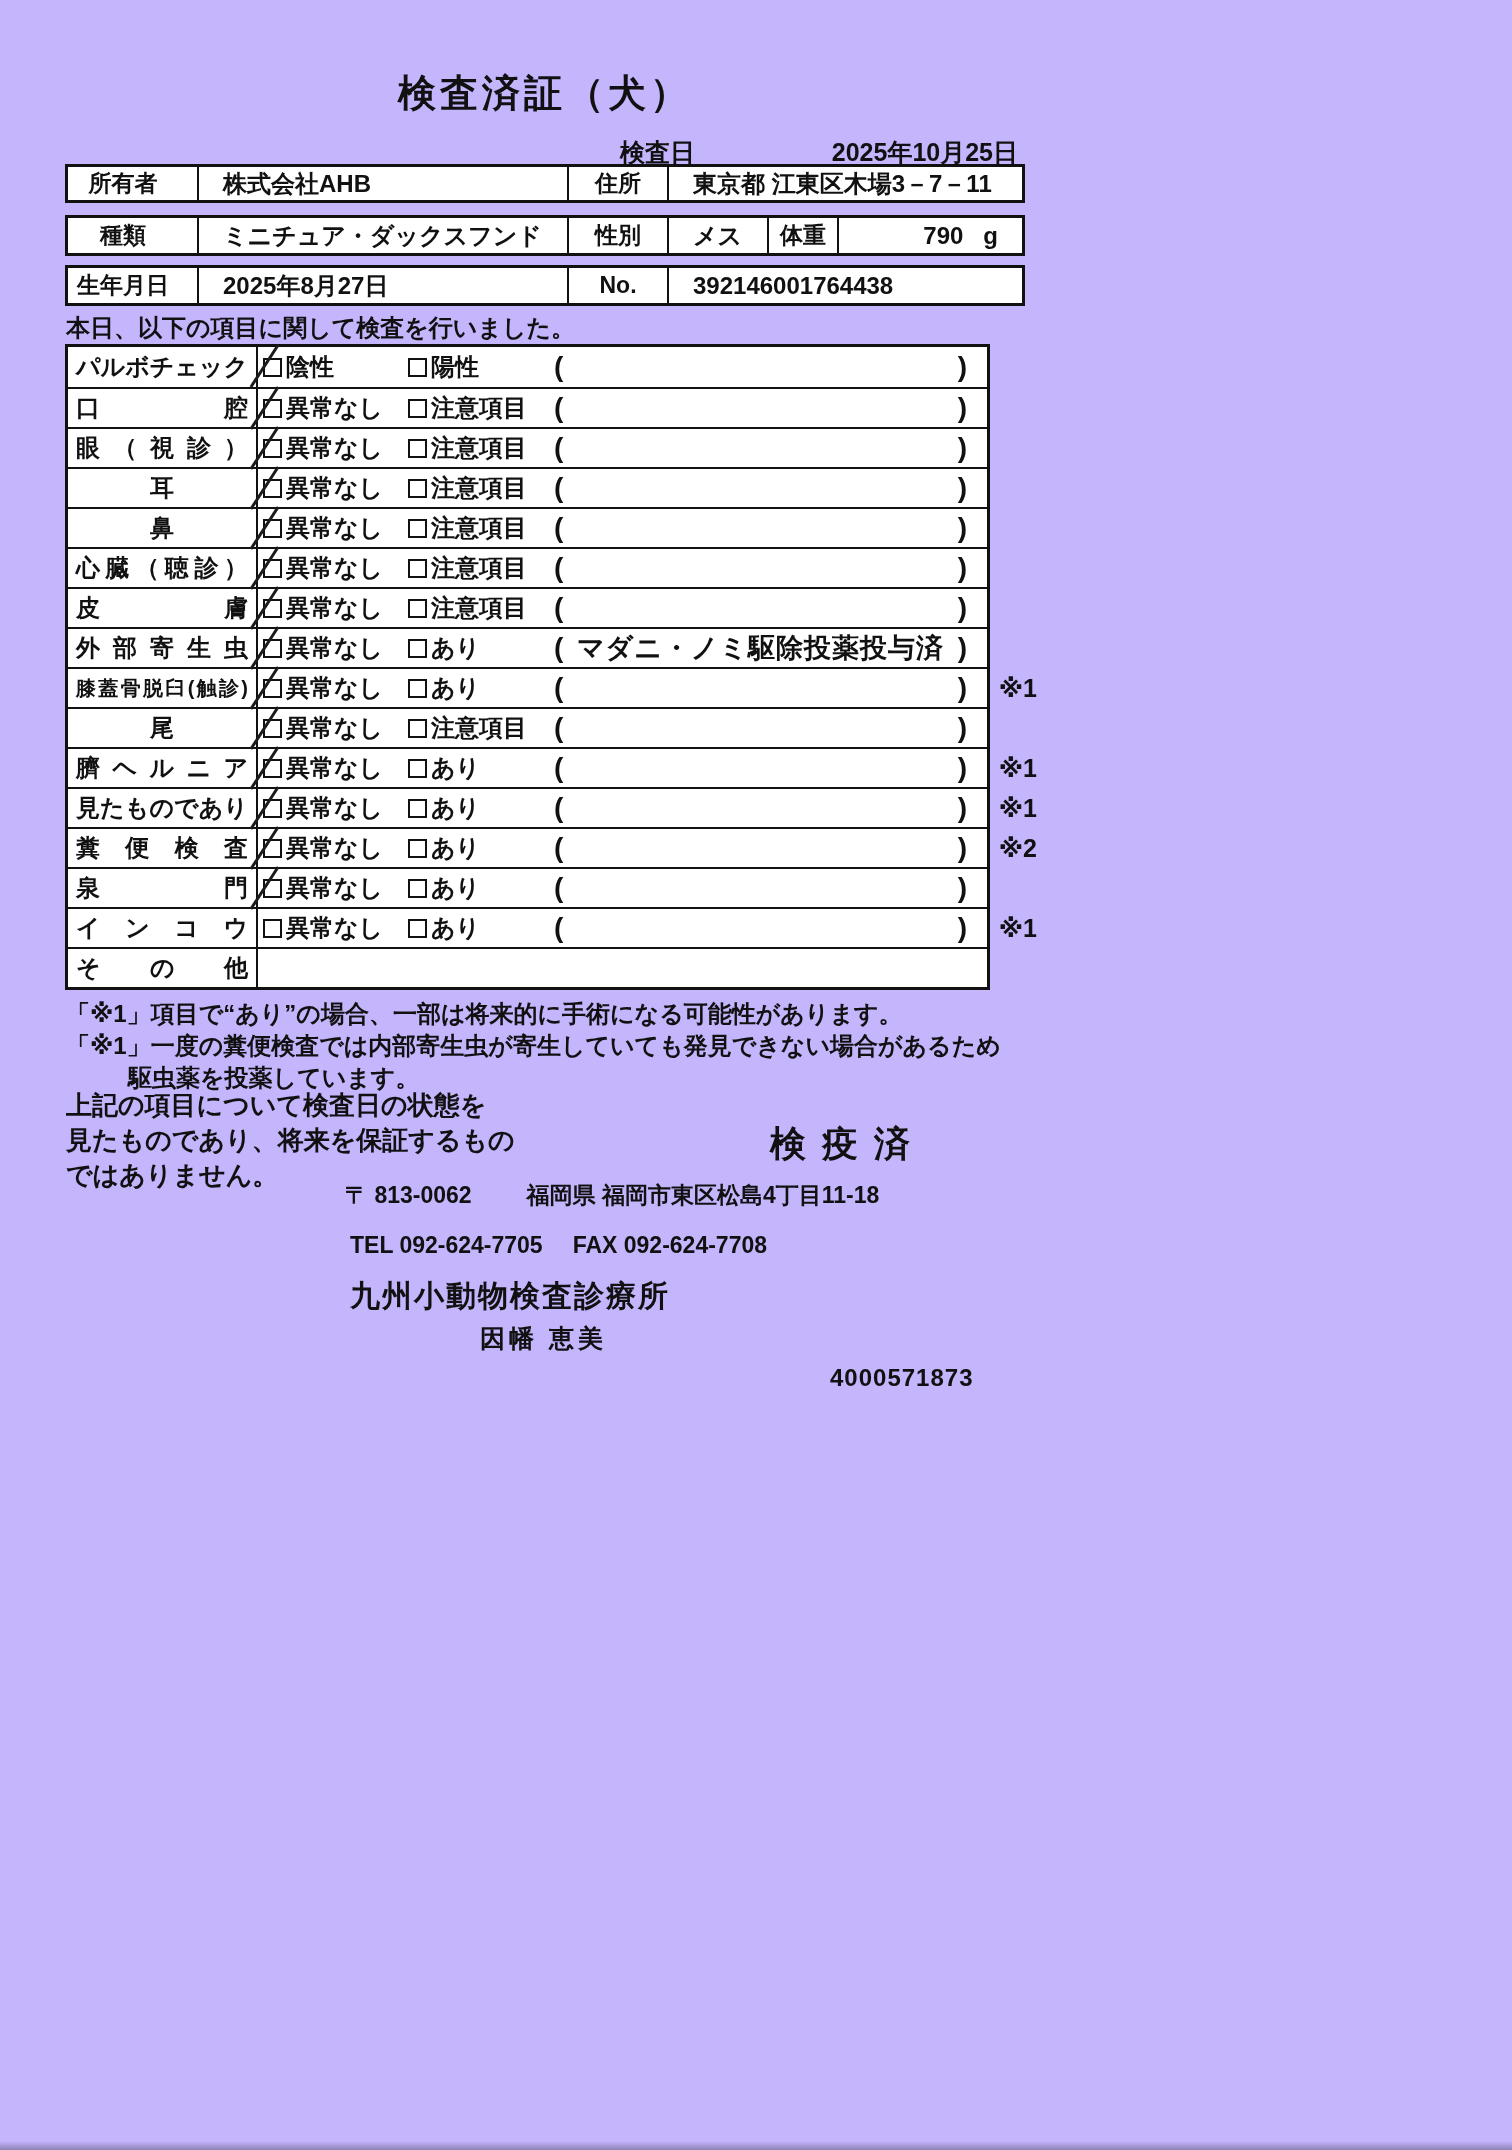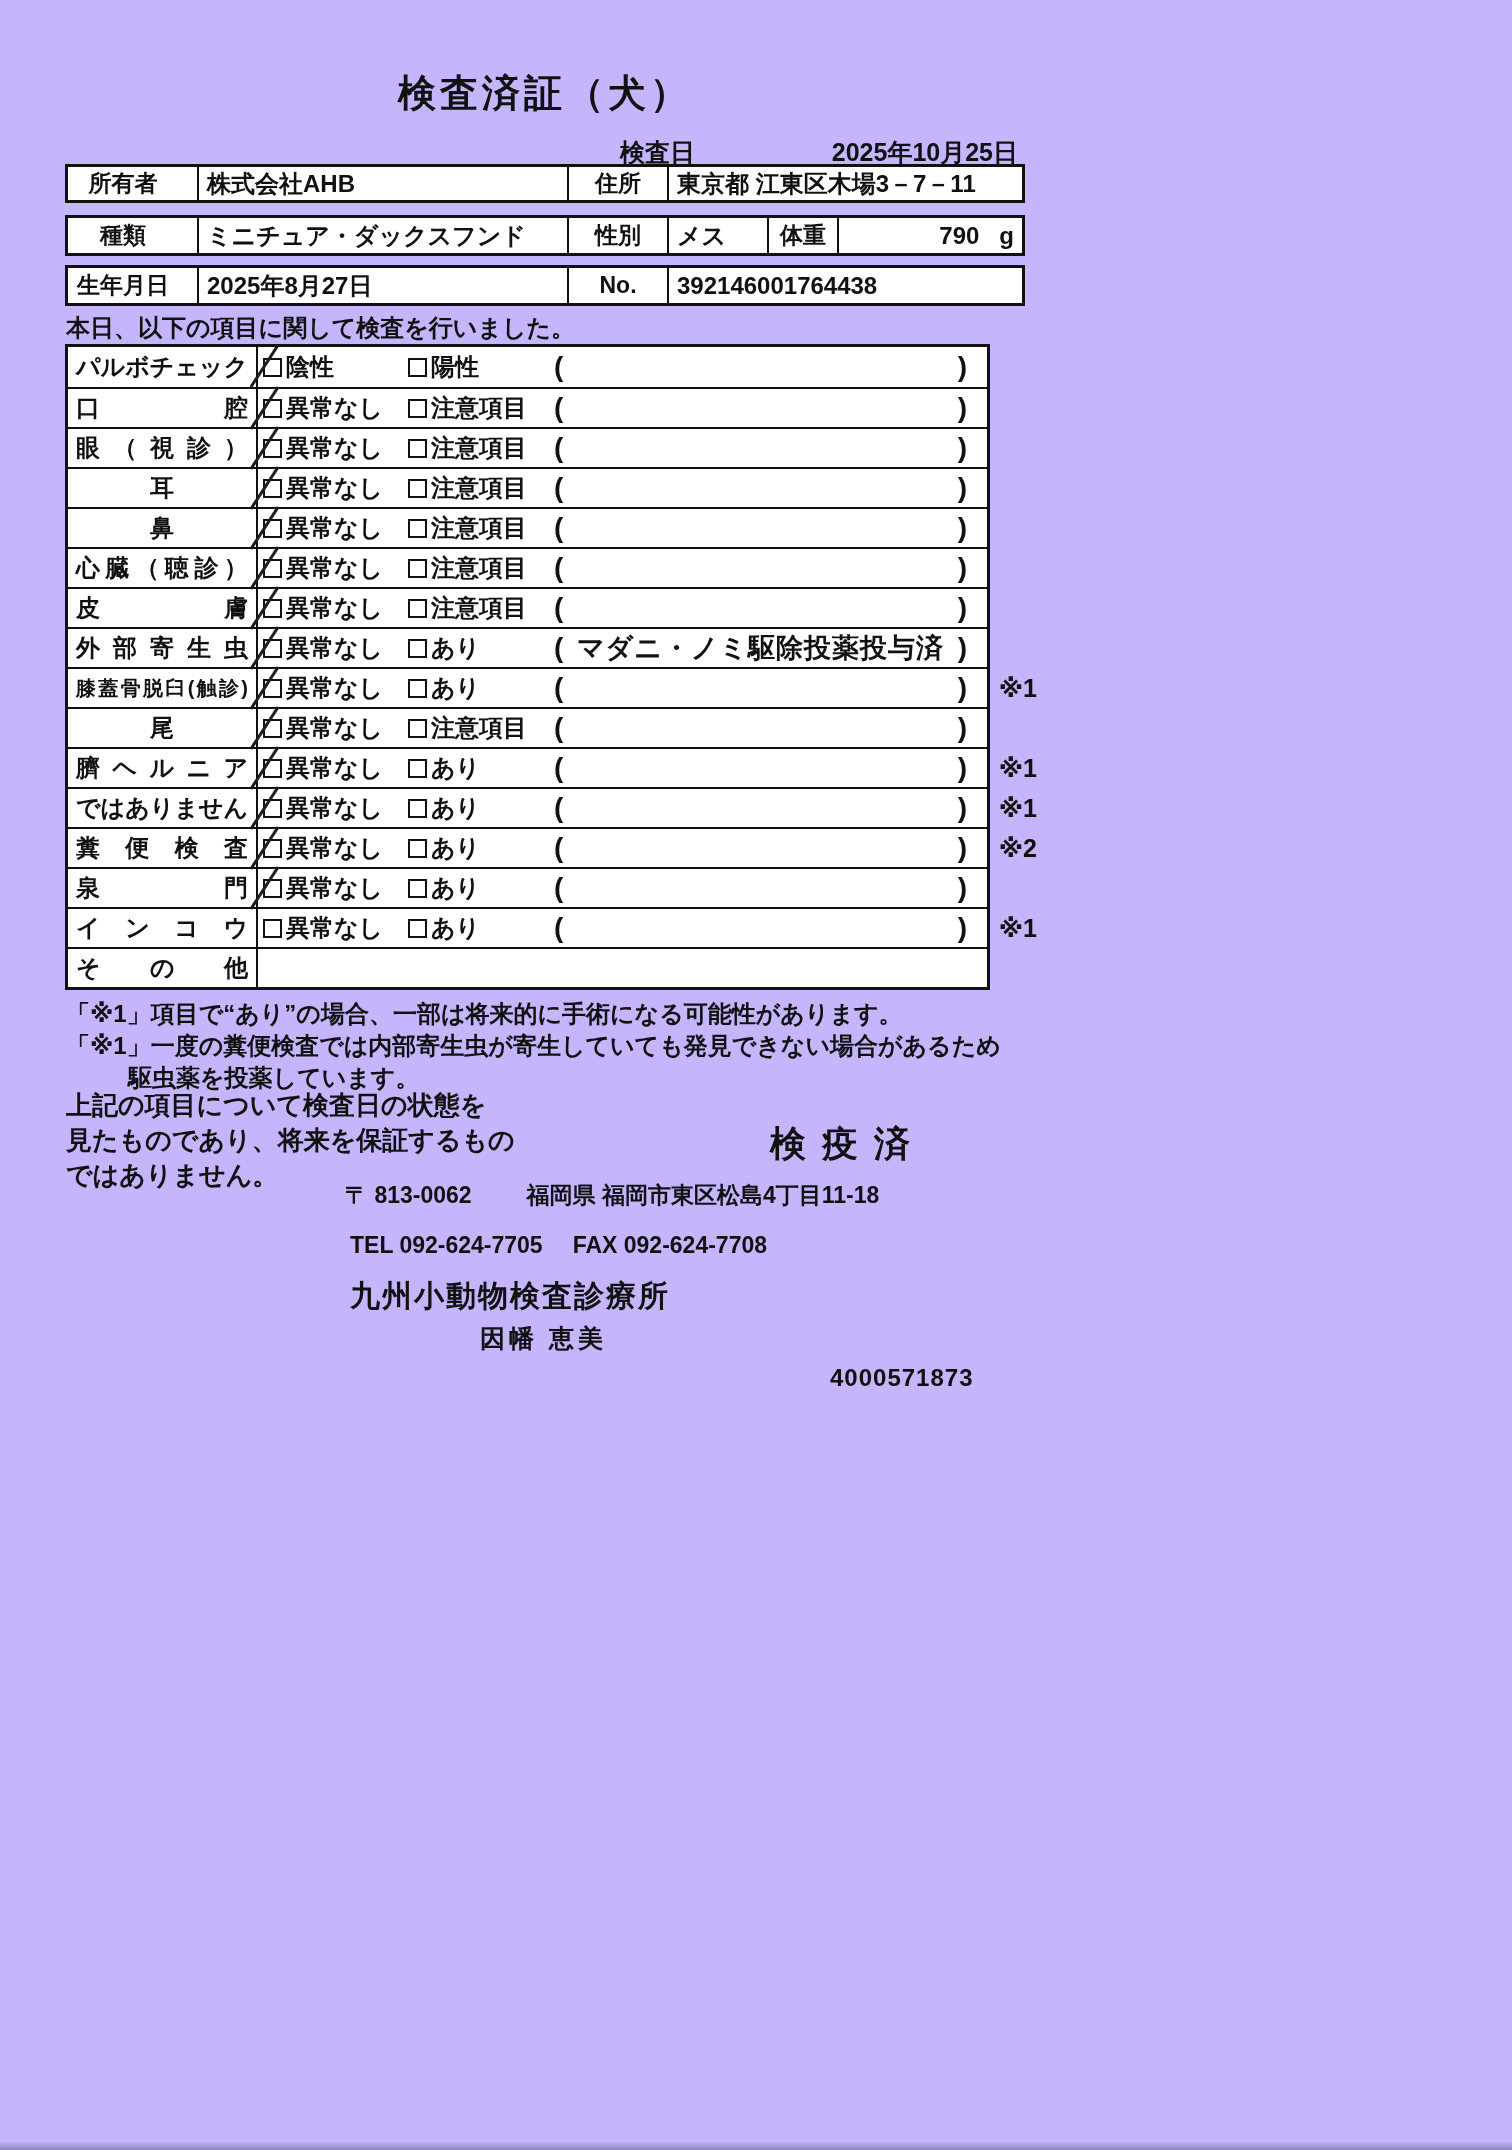--- a/index.html
+++ b/index.html
@@ -16,7 +16,7 @@
   .box-table { position:absolute; left:65px; width:960px; display:flex;
                border:3px solid #111; background:#fff; }
   .box-table .cell { display:flex; align-items:center; border-left:2.5px solid #111;
-                     padding:0 8px; font-size:24px; font-weight:600; white-space:nowrap; }
+                     padding:0 24px; font-size:24px; font-weight:600; white-space:nowrap; }
   .box-table .cell:first-child { border-left:none; }
   .box-table .lab { justify-content:center; font-size:23px; }
   .w110{width:110px;} .w370{width:370px;margin-left:19px;} .w100{width:100px;} .w70{width:70px;} .flex1{flex:1;}

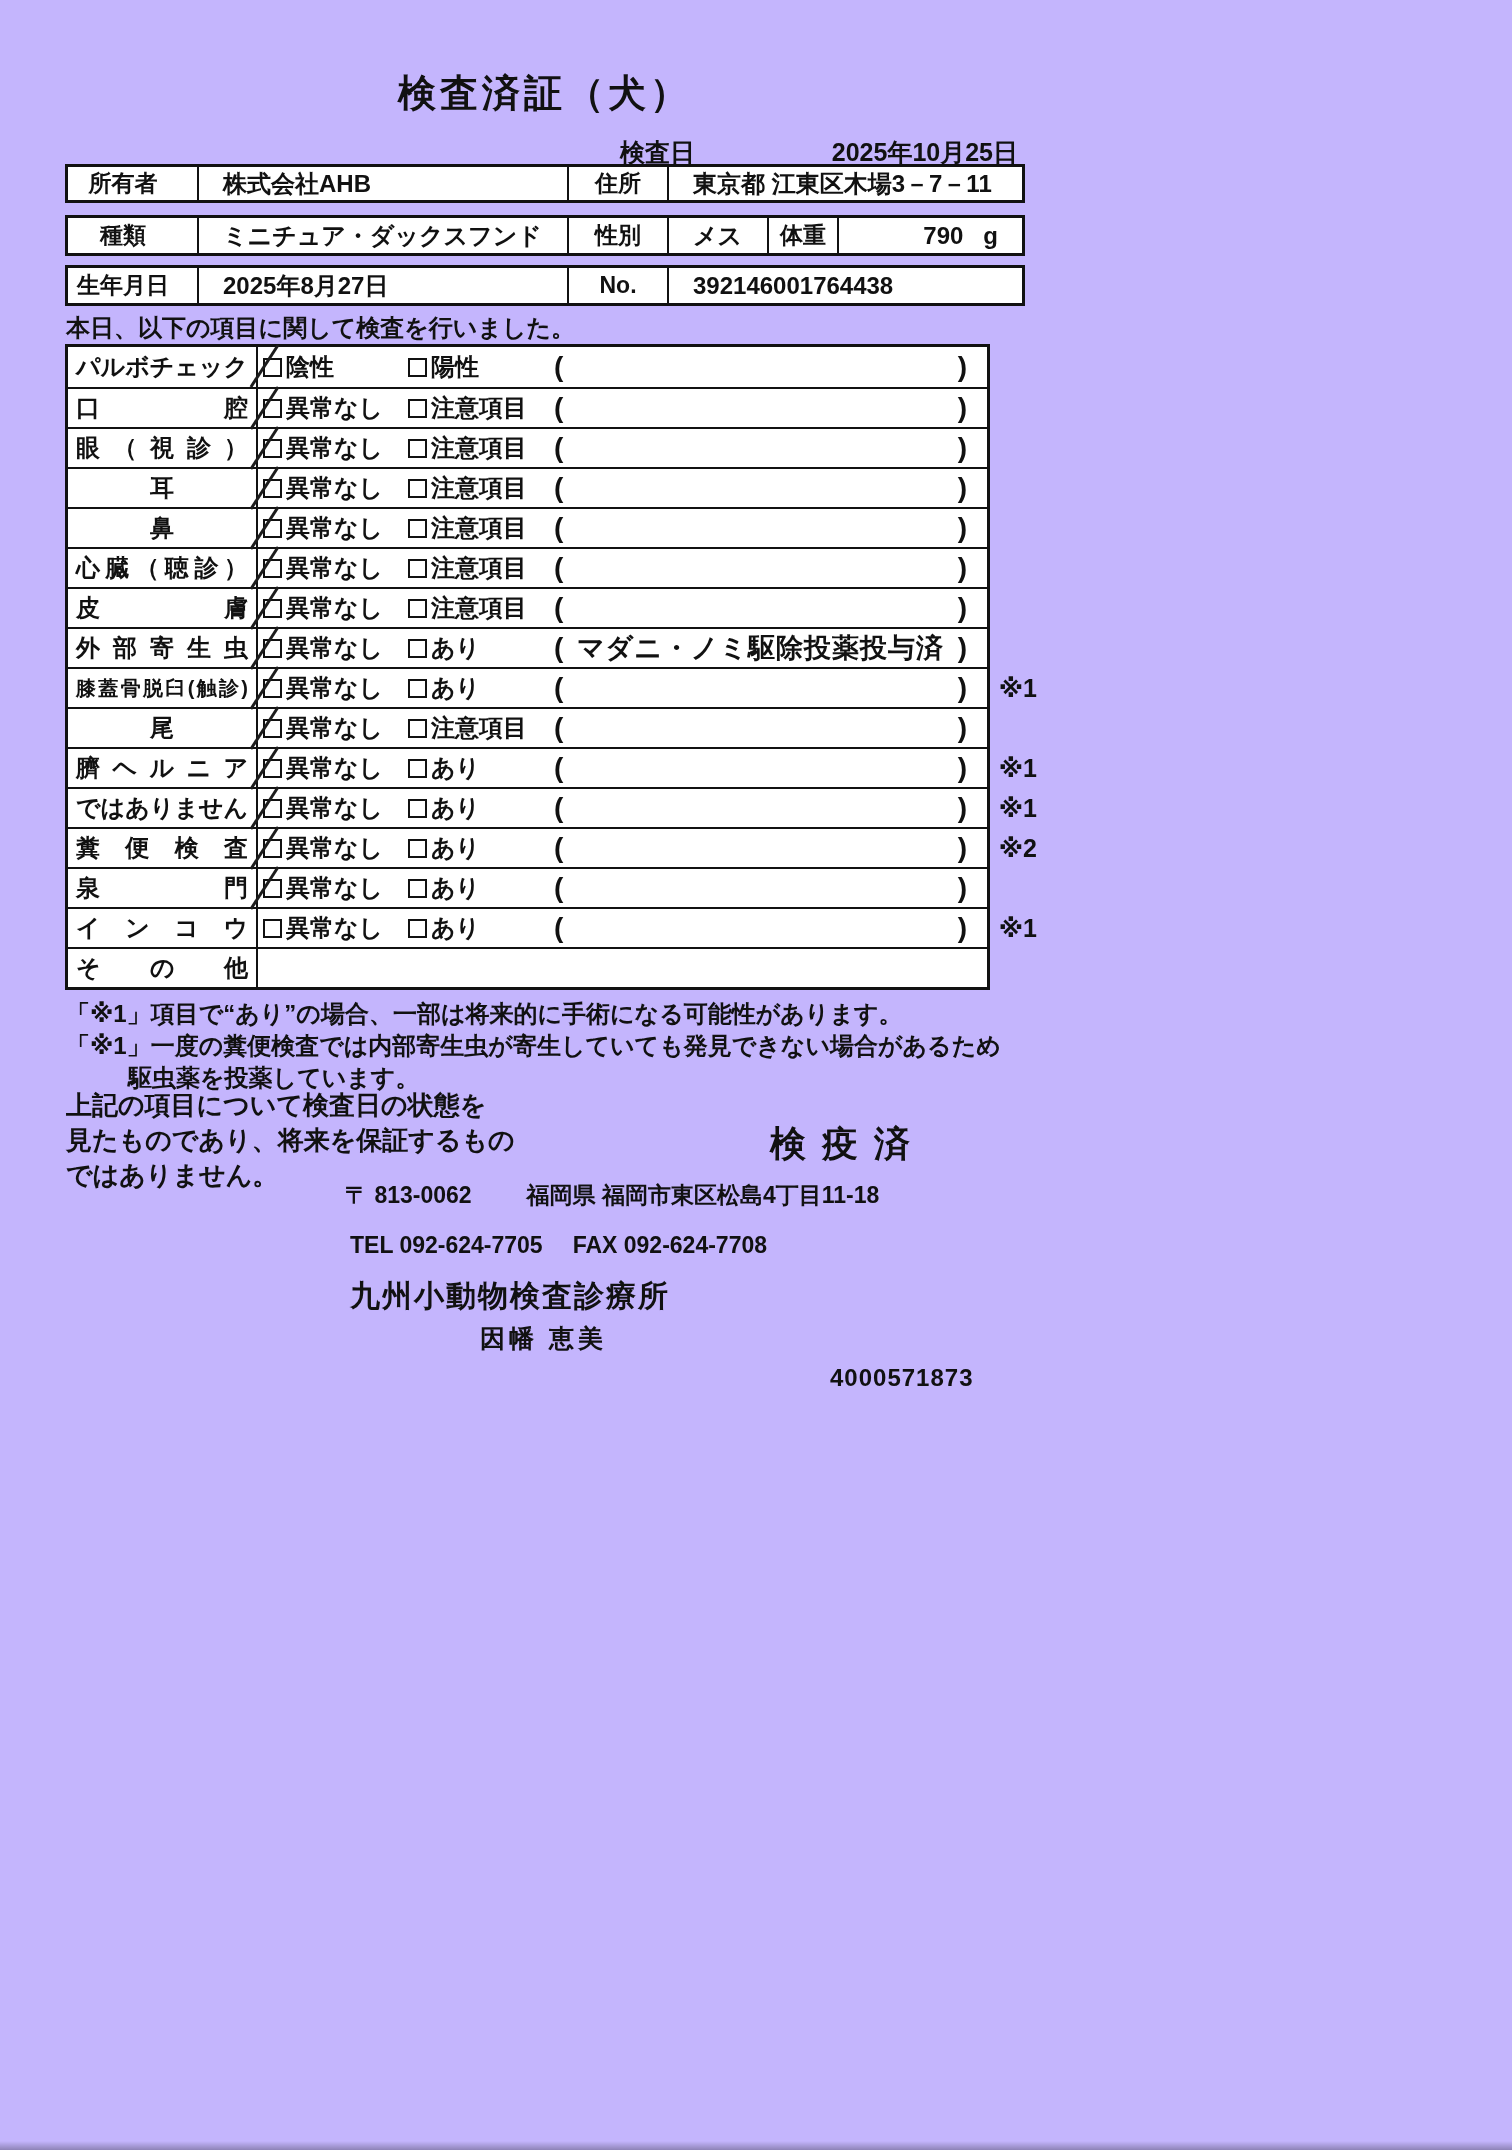--- a/index.html
+++ b/index.html
@@ -331,7 +331,7 @@
       </div>
       <div class="insp-row">
         <div class="insp-label">
-          <span class="jl">ではありません</span>
+          <span class="jl">見たものであり</span>
         </div>
         <div class="insp-opt">
           <span class="cb"></span>

